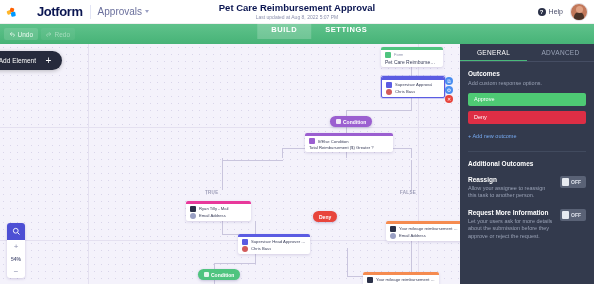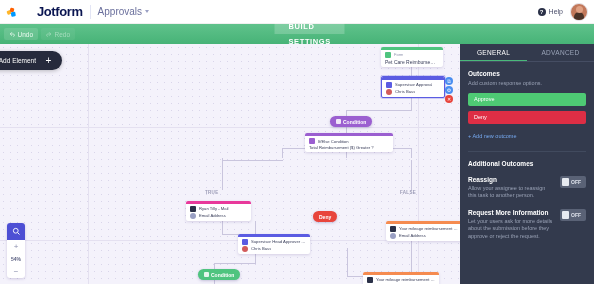--- a/index.html
+++ b/index.html
@@ -153,6 +153,10 @@
       <span class="chev"></span>
     </div>
 
+    <div class="title-block">
+      <div class="doc-title">Pet Care Reimbursement Approval</div>
+      <div class="doc-sub">Last updated at Aug 8, 2022 5:07 PM</div>
+    </div>
 
     <div class="top-right">
       <div class="help">

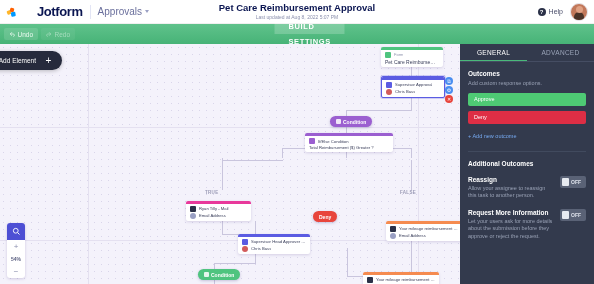--- a/index.html
+++ b/index.html
@@ -46,7 +46,7 @@
   .hbtn{display:flex;align-items:center;gap:2.5px;font-size:6.5px;color:#eafaf0;
     background:rgba(255,255,255,.13);border-radius:2px;padding:2.5px 5px;}
   .hbtn.dim{color:#a5dcbd;background:rgba(255,255,255,.06);}
-  .tabs{position:absolute;left:50%;transform:translateX(-32%);display:flex;height:30px;flex-direction:column;}
+  .tabs{position:absolute;left:50%;transform:translateX(-32%);display:flex;height:30px;}
   .tab{font-size:7.5px;font-weight:bold;color:#ffffff;letter-spacing:.6px;
     padding:0 14px;display:flex;align-items:center;height:20px;}
   .tab.active{background:rgba(255,255,255,.20);}

